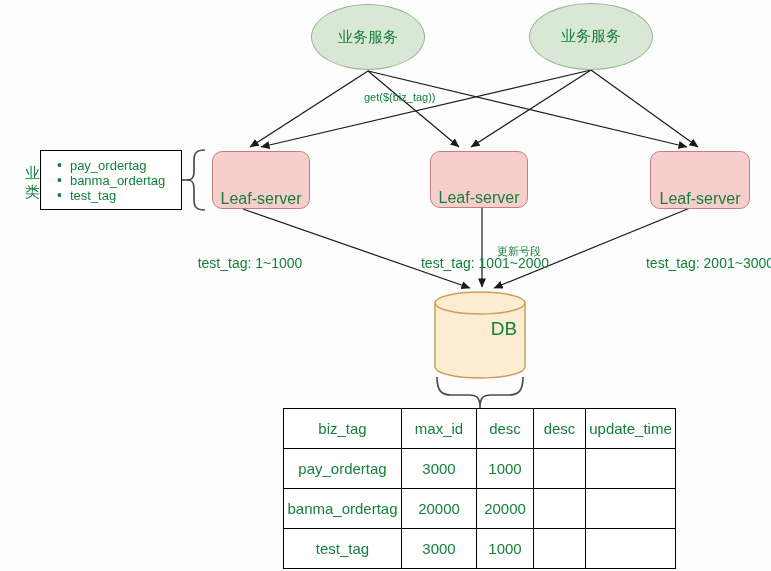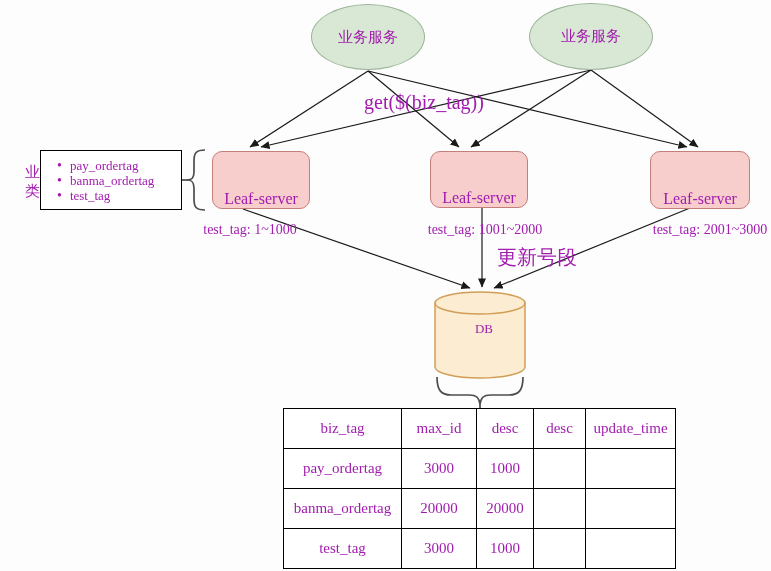--- a/index.html
+++ b/index.html
@@ -5,8 +5,8 @@
   html,body{margin:0;padding:0;background:#ffffff;}
   .stage{
     position:relative;width:771px;height:571px;overflow:hidden;
-    background:#fdfdfd;color:#a21caf;
-    font-family:Liberation Serif, serif;
+    background:#fdfdfd;color:#15803d;
+    font-family:Liberation Sans, sans-serif;
   }
   .abs{position:absolute;}
   svg.layer{position:absolute;left:0;top:0;}

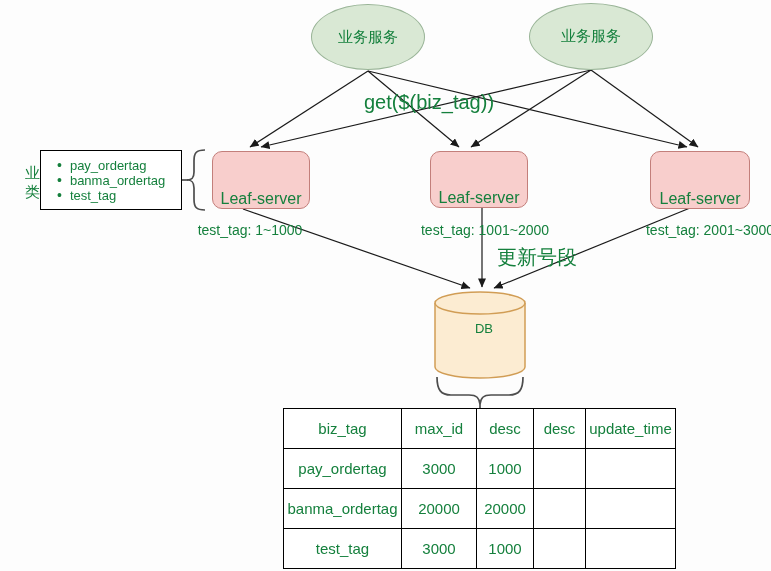--- a/index.html
+++ b/index.html
@@ -21,7 +21,7 @@
     font-size:16px;box-sizing:border-box;
   }
   .range-label{font-size:14px;white-space:nowrap;transform:translateX(-50%);}
-  .free-label{font-size:20px;white-space:nowrap;}
+  .free-label{font-size:11px;white-space:nowrap;}
   .biz-type-label{width:44px;text-align:center;font-size:15px;line-height:19px;}
   .biz-box{
     border:1.6px solid #000;background:#fff;box-sizing:border-box;

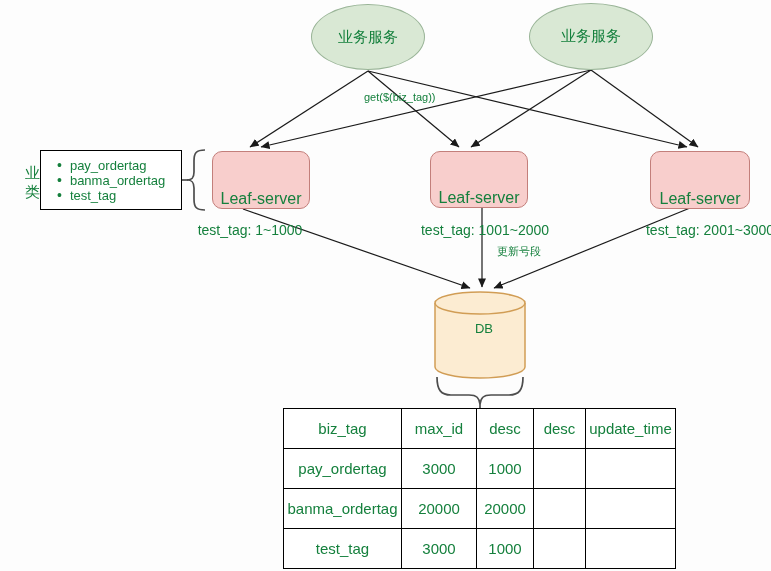--- a/index.html
+++ b/index.html
@@ -20,7 +20,7 @@
     display:flex;align-items:flex-end;justify-content:center;
     font-size:16px;box-sizing:border-box;
   }
-  .range-label{font-size:14px;white-space:nowrap;transform:translateX(-50%);}
+  .range-label{font-size:14px;white-space:nowrap;transform:translateX(-50%);margin-top:33px;}
   .free-label{font-size:11px;white-space:nowrap;}
   .biz-type-label{width:44px;text-align:center;font-size:15px;line-height:19px;}
   .biz-box{

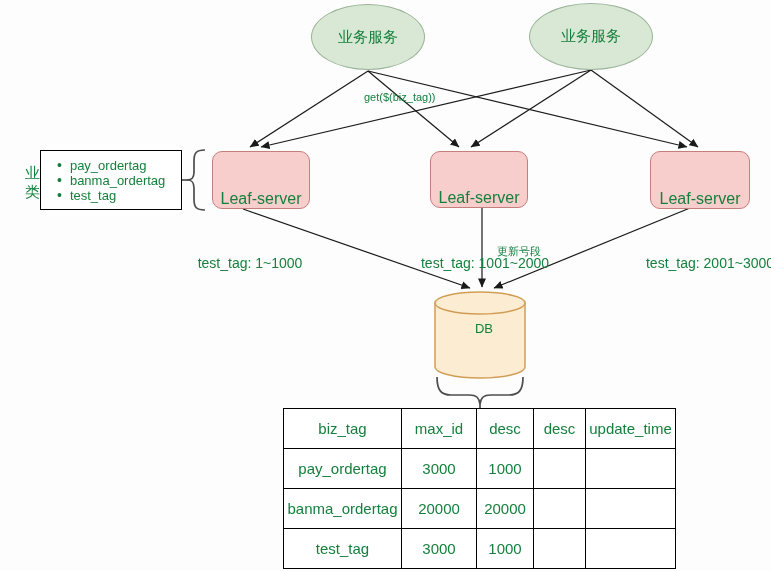--- a/index.html
+++ b/index.html
@@ -29,7 +29,7 @@
   }
   .biz-item{display:flex;align-items:center;line-height:15px;}
   .bullet{font-size:14px;margin-right:8px;}
-  .db-label{width:98px;text-align:center;font-size:13px;line-height:20px;}
+  .db-label{width:98px;text-align:center;font-size:19px;line-height:20px;padding-left:20px;}
   table.seg{border-collapse:collapse;table-layout:fixed;background:#fff;padding-left:44px;}
   table.seg td{
     border:1.6px solid #000;text-align:center;vertical-align:middle;

